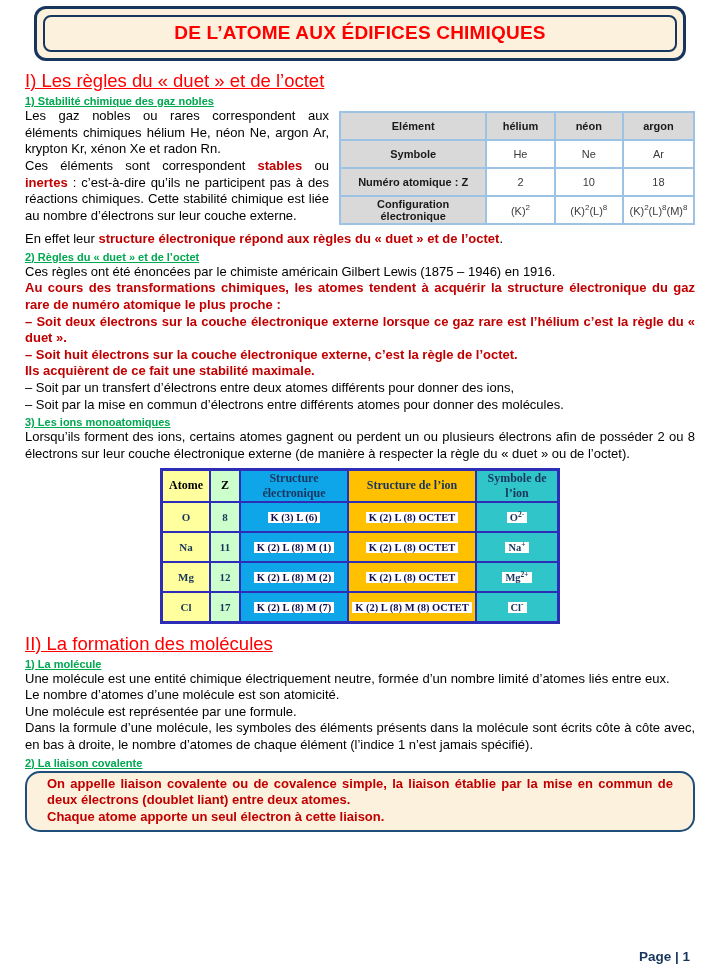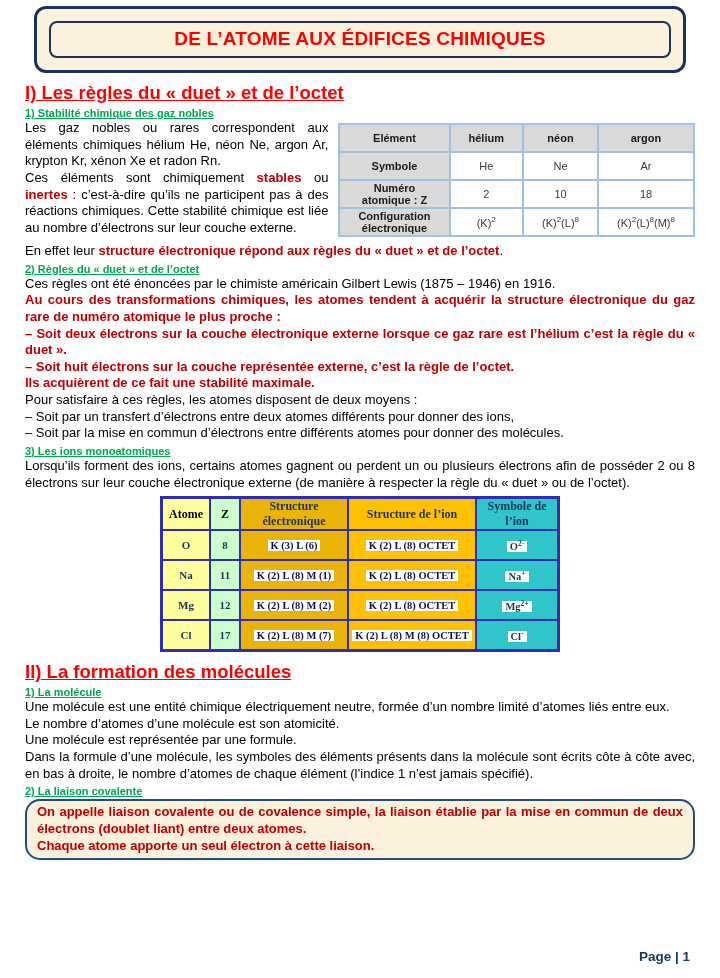--- a/index.html
+++ b/index.html
@@ -10,7 +10,7 @@
   .page{padding:6px 25px 0 25px;}
 
   
-  .banner{margin:0 9px;background:#FBF1DC;border:3px solid #17365D;border-radius:12px;padding:12px;}
+  .banner{margin:0 9px;background:#FBF1DC;border:3px solid #17365D;border-radius:12px;padding:6px;}
   .banner-inner{border:2px solid #17365D;border-radius:8px;padding:5px 10px 6px;text-align:center;}
   .banner-title{font-size:19px;font-weight:bold;color:#FF0000;letter-spacing:.2px;}
 

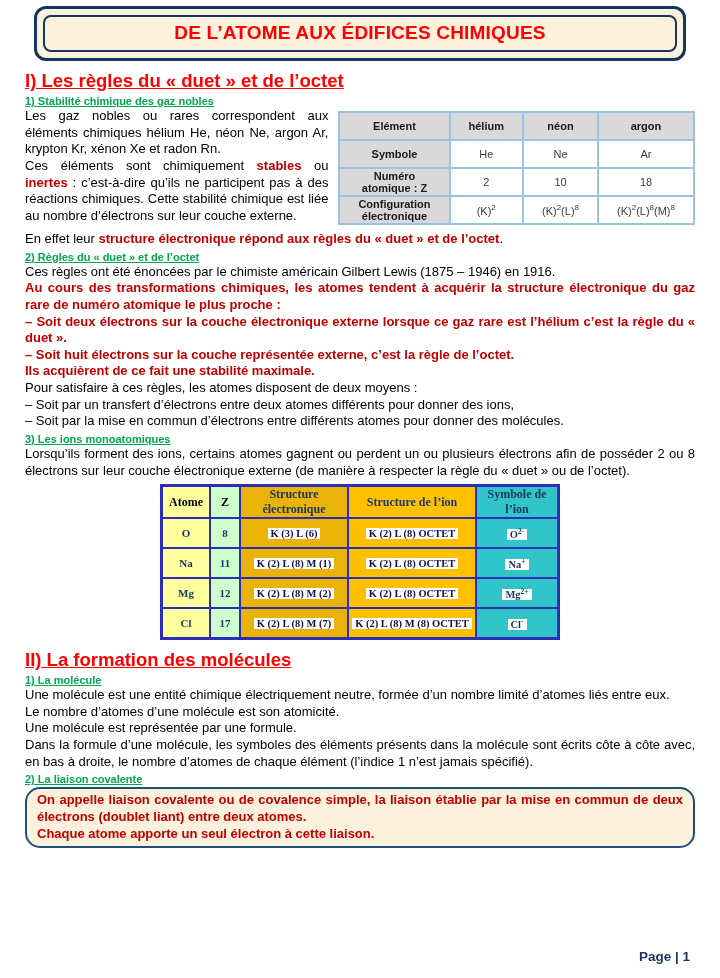--- a/index.html
+++ b/index.html
@@ -15,7 +15,7 @@
   .banner-title{font-size:19px;font-weight:bold;color:#FF0000;letter-spacing:.2px;}
 
   
-  .h-red{font-size:18.5px;font-weight:bold;color:#FE0000;text-decoration:underline;margin:9px 0 3px 0;}
+  .h-red{font-size:18.5px;font-weight:normal;color:#FE0000;text-decoration:underline;margin:9px 0 3px 0;}
   .h-green{font-size:11px;font-weight:bold;color:#00A850;text-decoration:underline;margin:3px 0 1px 0;}
 
   

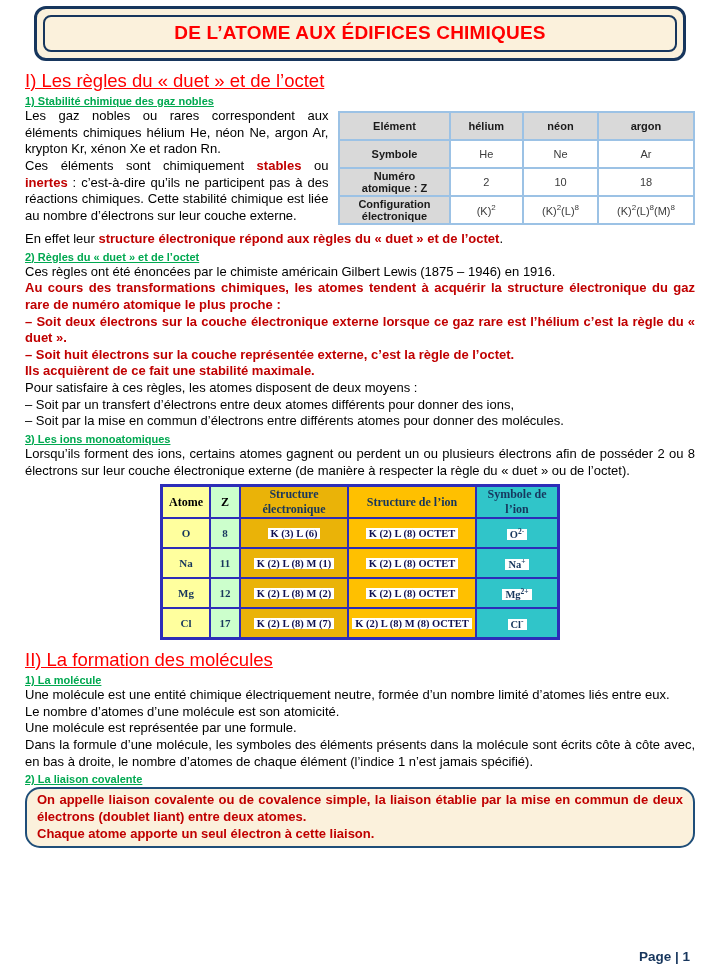--- a/index.html
+++ b/index.html
@@ -26,7 +26,7 @@
   
   .gas-table{float:right;width:356px;border-collapse:collapse;margin:3px 0 6px 10px;
              font-size:11px;text-align:center;background:#fff;}
-  .gas-table td{border:2px solid #9CC2E5;height:24px;padding:1px 18px;}
+  .gas-table td{border:2px solid #9CC2E5;height:24px;padding:1px 2px;}
   .gt-head{background:#D9D9D9;font-weight:bold;color:#1a1a1a;}
   .gt-label{width:150px;}
   .gt-data{color:#3B3B3B;width:66px;}

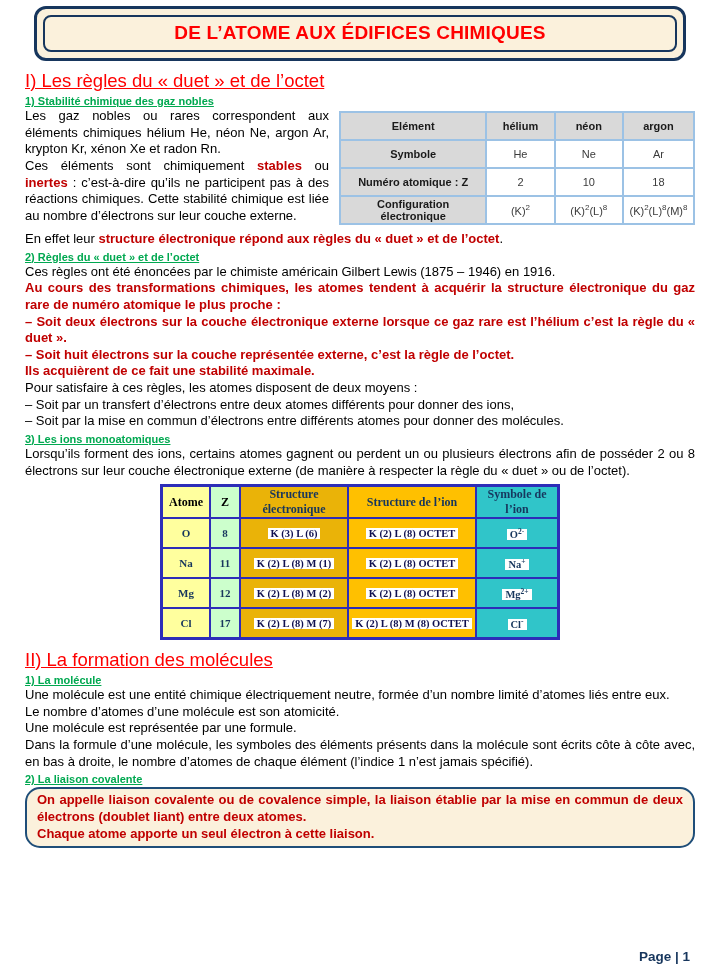--- a/index.html
+++ b/index.html
@@ -104,7 +104,7 @@
     </table>
 
     <p class="t">Les gaz nobles ou rares correspondent aux éléments chimiques hélium He, néon Ne, argon Ar, krypton Kr, xénon Xe et radon Rn.</p>
-    <p class="t"><span>Ces éléments sont chimiquement </span><span class="red-b">stables</span><span> ou </span><span class="red-b">inertes</span><span> : c’est-à-dire qu’ils ne participent pas à des réactions chimiques. Cette stabilité chimique est liée au nombre d’électrons sur leur couche externe.</span></p>
+    <p class="t"><span>Ces éléments sont correspondent </span><span class="red-b">stables</span><span> ou </span><span class="red-b">inertes</span><span> : c’est-à-dire qu’ils ne participent pas à des réactions chimiques. Cette stabilité chimique est liée au nombre d’électrons sur leur couche externe.</span></p>
   </div>
 
   <p class="t clear"><span>En effet leur </span><span class="red-b">structure électronique répond aux règles du « duet » et de l’octet</span><span>.</span></p>

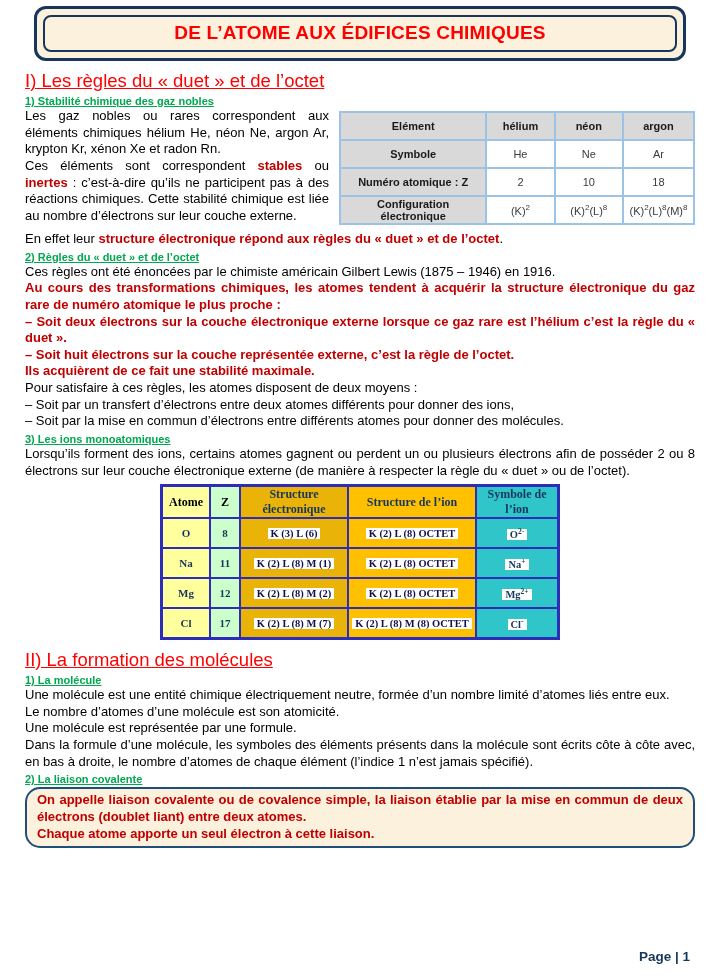--- a/index.html
+++ b/index.html
@@ -113,7 +113,7 @@
   <p class="t">Ces règles ont été énoncées par le chimiste américain Gilbert Lewis (1875 – 1946) en 1916.</p>
   <p class="t red-para">Au cours des transformations chimiques, les atomes tendent à acquérir la structure électronique du gaz rare de numéro atomique le plus proche :</p>
   <p class="t red-para">–  Soit deux électrons sur la couche électronique externe lorsque ce gaz rare est l’hélium c’est la règle du « duet ».</p>
-  <p class="t red-para">–  Soit huit électrons sur la couche représentée externe, c’est la règle de l’octet.</p>
+  <p class="t red-para">–  Soit huit électrons sur la couche électronique externe, c’est la règle de l’octet.</p>
   <p class="t red-para">Ils acquièrent de ce fait une stabilité maximale.</p>
   <p class="t">Pour satisfaire à ces règles, les atomes disposent de deux moyens :</p>
   <p class="t">–  Soit par un transfert d’électrons entre deux atomes différents pour donner des ions,</p>

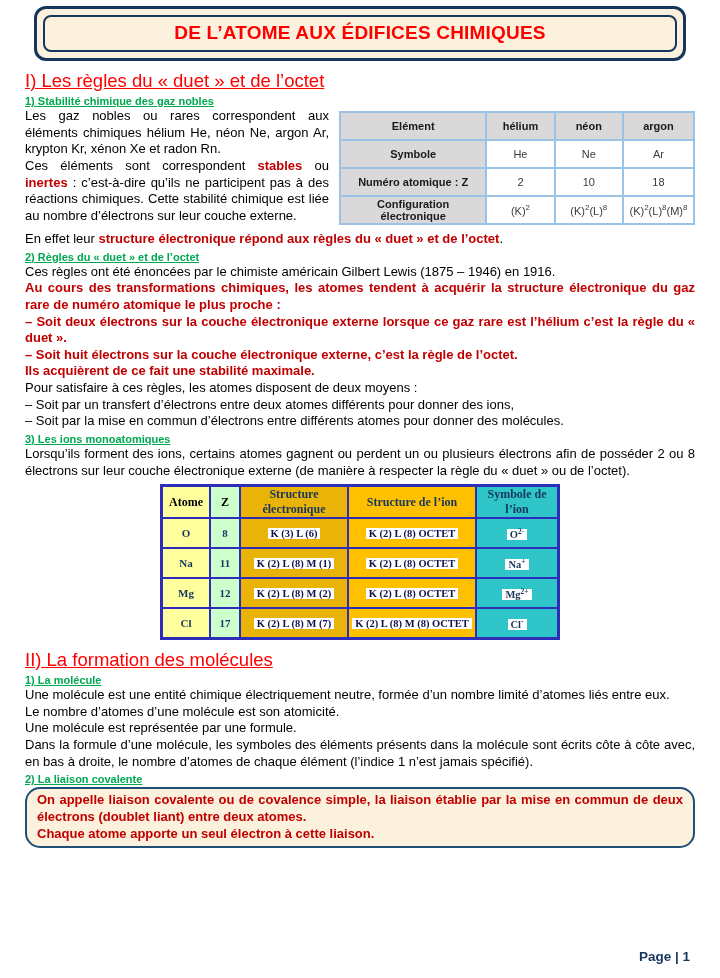--- a/index.html
+++ b/index.html
@@ -115,7 +115,6 @@
   <p class="t red-para">–  Soit deux électrons sur la couche électronique externe lorsque ce gaz rare est l’hélium c’est la règle du « duet ».</p>
   <p class="t red-para">–  Soit huit électrons sur la couche électronique externe, c’est la règle de l’octet.</p>
   <p class="t red-para">Ils acquièrent de ce fait une stabilité maximale.</p>
-  <p class="t">Pour satisfaire à ces règles, les atomes disposent de deux moyens :</p>
   <p class="t">–  Soit par un transfert d’électrons entre deux atomes différents pour donner des ions,</p>
   <p class="t">–  Soit par la mise en commun d’électrons entre différents atomes pour donner des molécules.</p>
 

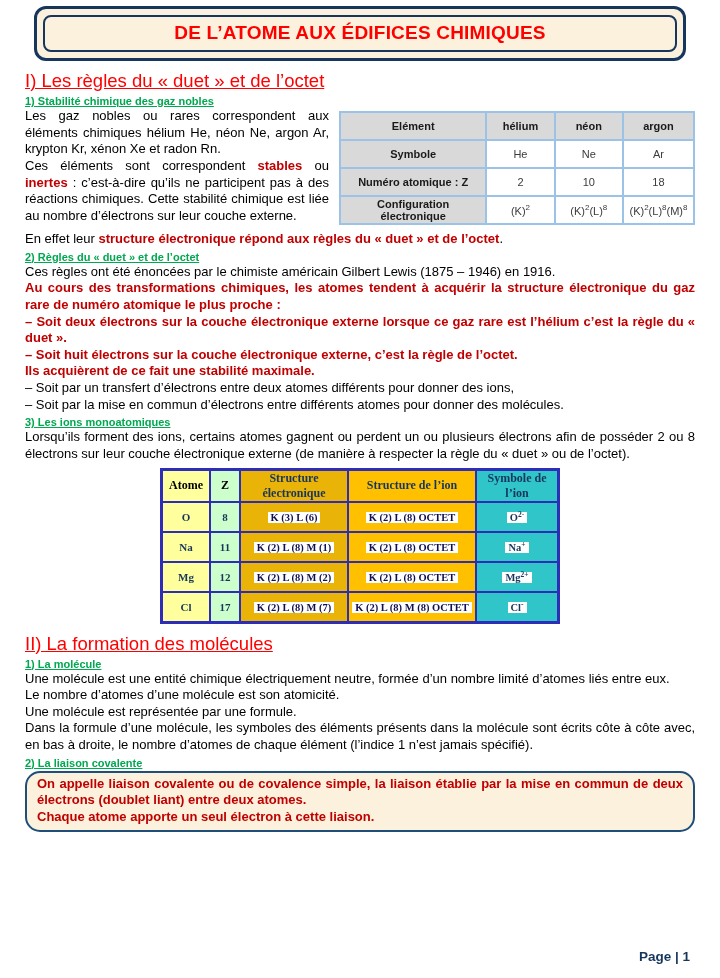--- a/index.html
+++ b/index.html
@@ -41,7 +41,7 @@
   .ions-table tr.hdr td{height:23px;font-size:12px;}
   .c-atome{background:#FFFF9E;width:42px;color:#17365D;}
   .c-z{background:#CCFFCC;width:24px;color:#17365D;}
-  .c-struct{background:#eab308;width:102px;color:#000;font-family:Liberation Serif, serif;}
+  .c-struct{background:#0ea5e9;width:102px;color:#000;font-family:Liberation Serif, serif;}
   .c-ion{background:#FFC000;width:122px;color:#000;}
   .c-sym{background:#30C5C9;width:76px;color:#17365D;}
   .hdr .c-struct,.hdr .c-ion,.hdr .c-sym{color:#17365D;}

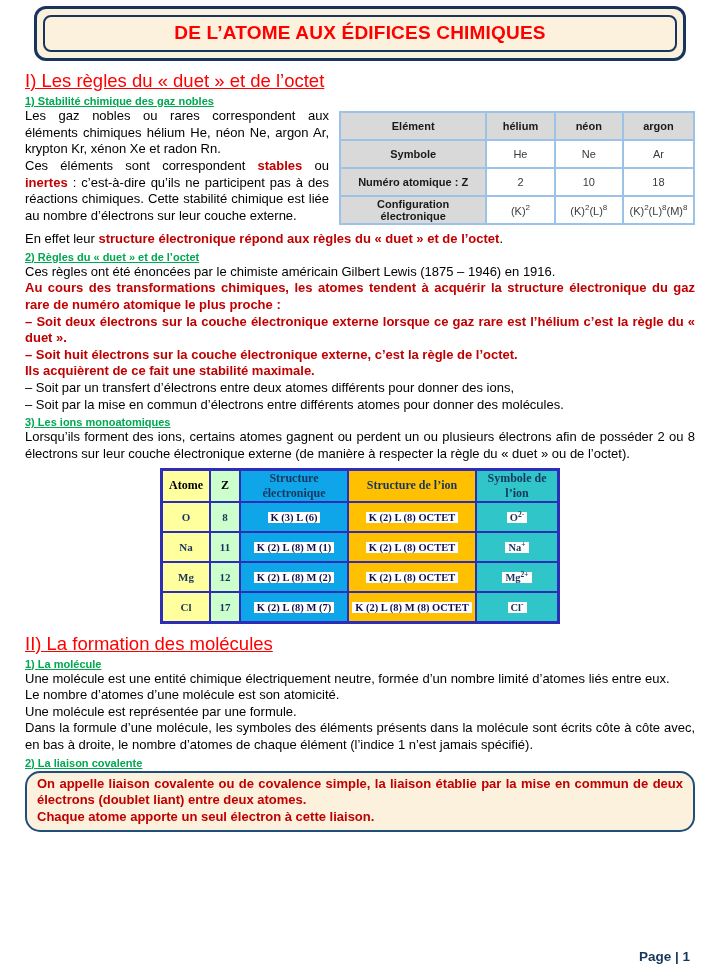--- a/index.html
+++ b/index.html
@@ -52,7 +52,7 @@
 
   
   .callout{border:2px solid #1F4E79;border-radius:15px;background:#FBF1DC;
-           padding:3px 10px 4px;margin-top:2px;}
+           padding:3px 20px 4px;margin-top:2px;}
   .callout p{margin:0;line-height:1.28;text-align:justify;color:#C00000;font-weight:bold;}
 
   

